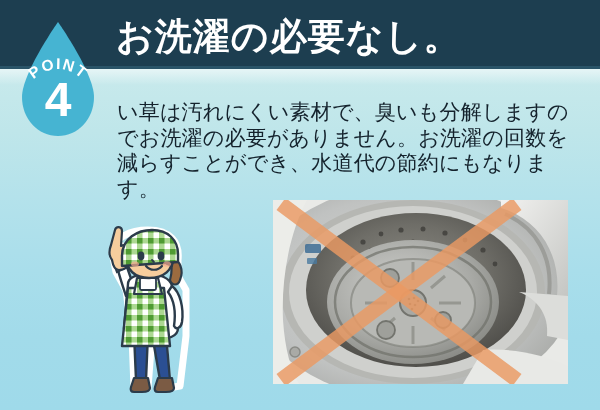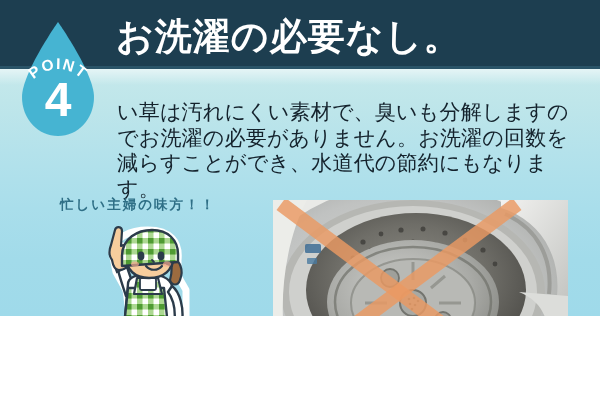--- a/index.html
+++ b/index.html
@@ -14,7 +14,7 @@
   .slide {
     position: relative;
     width: 600px;
-    height: 316px;
+    height: 410px;
     overflow: hidden;
     background: linear-gradient(180deg,
        #cdeced 0%,

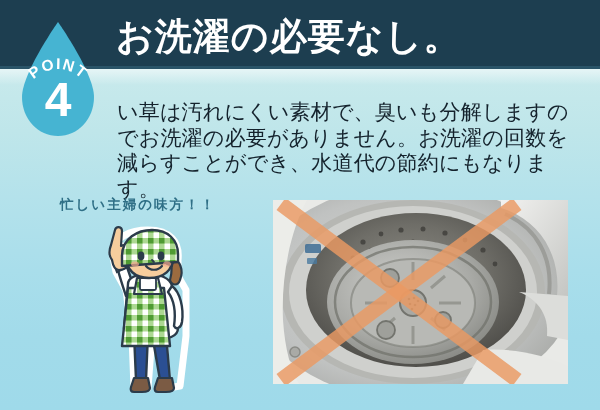--- a/index.html
+++ b/index.html
@@ -194,7 +194,6 @@
 
   <div class="body-text">い草は汚れにくい素材で、臭いも分解しますのでお洗濯の必要がありません。お洗濯の回数を減らすことができ、水道代の節約にもなります。</div>
 
-  <div class="catch-copy">忙しい主婦の味方！！</div>
 
   <svg class="mascot" viewBox="0 0 128 188">
     <defs>

